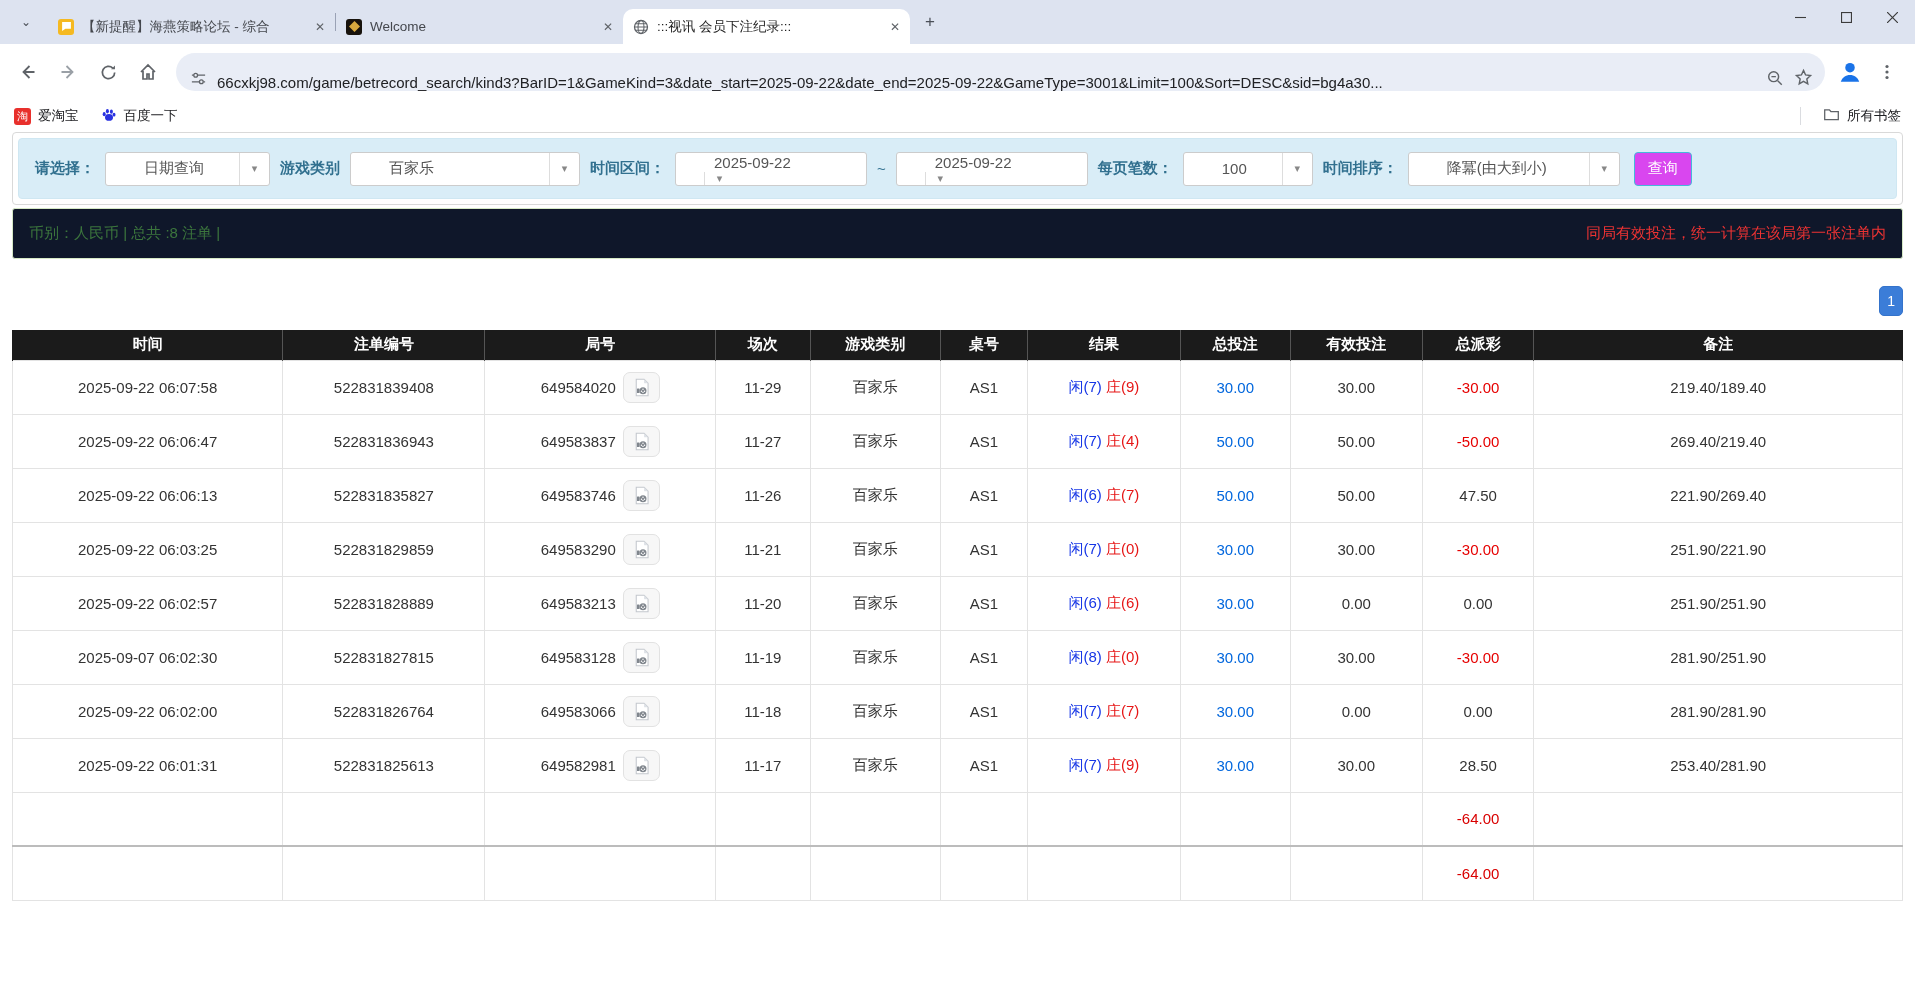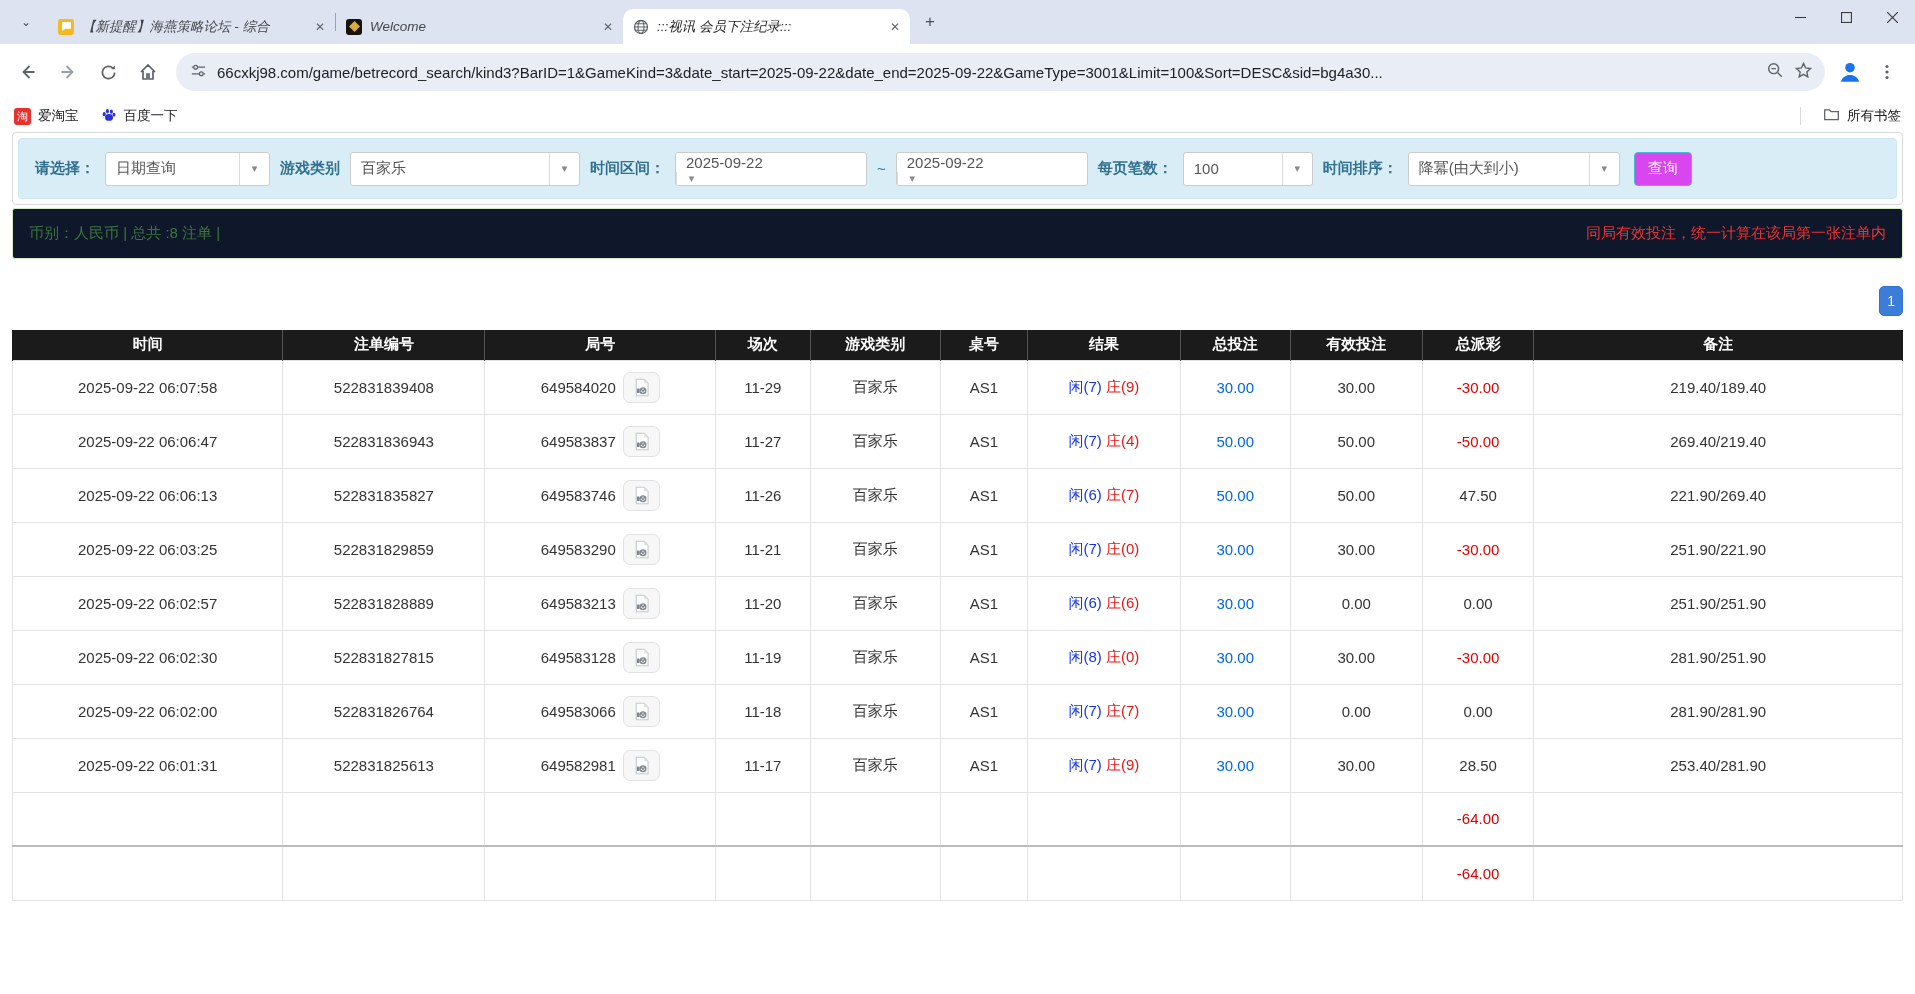--- a/index.html
+++ b/index.html
@@ -15,7 +15,7 @@
     padding:0 6px 0 10px; border-radius:10px 10px 0 0; font-size:13.5px; color:#44474d;
     overflow:hidden; }
   .tab.active { background:#fff; color:#1f1f1f; }
-  .tab .title { flex:1; white-space:nowrap; overflow:hidden; text-overflow:clip;font-style:italic; }
+  .tab .title { flex:1; white-space:nowrap; overflow:hidden; text-overflow:clip; }
   .tab .close { width:18px; height:18px; border:none; background:transparent; color:#5f6368;
     font-size:12px; line-height:18px; border-radius:50%; flex:none; cursor:pointer; }
   .tab-divider { width:1px; height:18px; background:#9aa2b5; align-self:center; flex:none; }

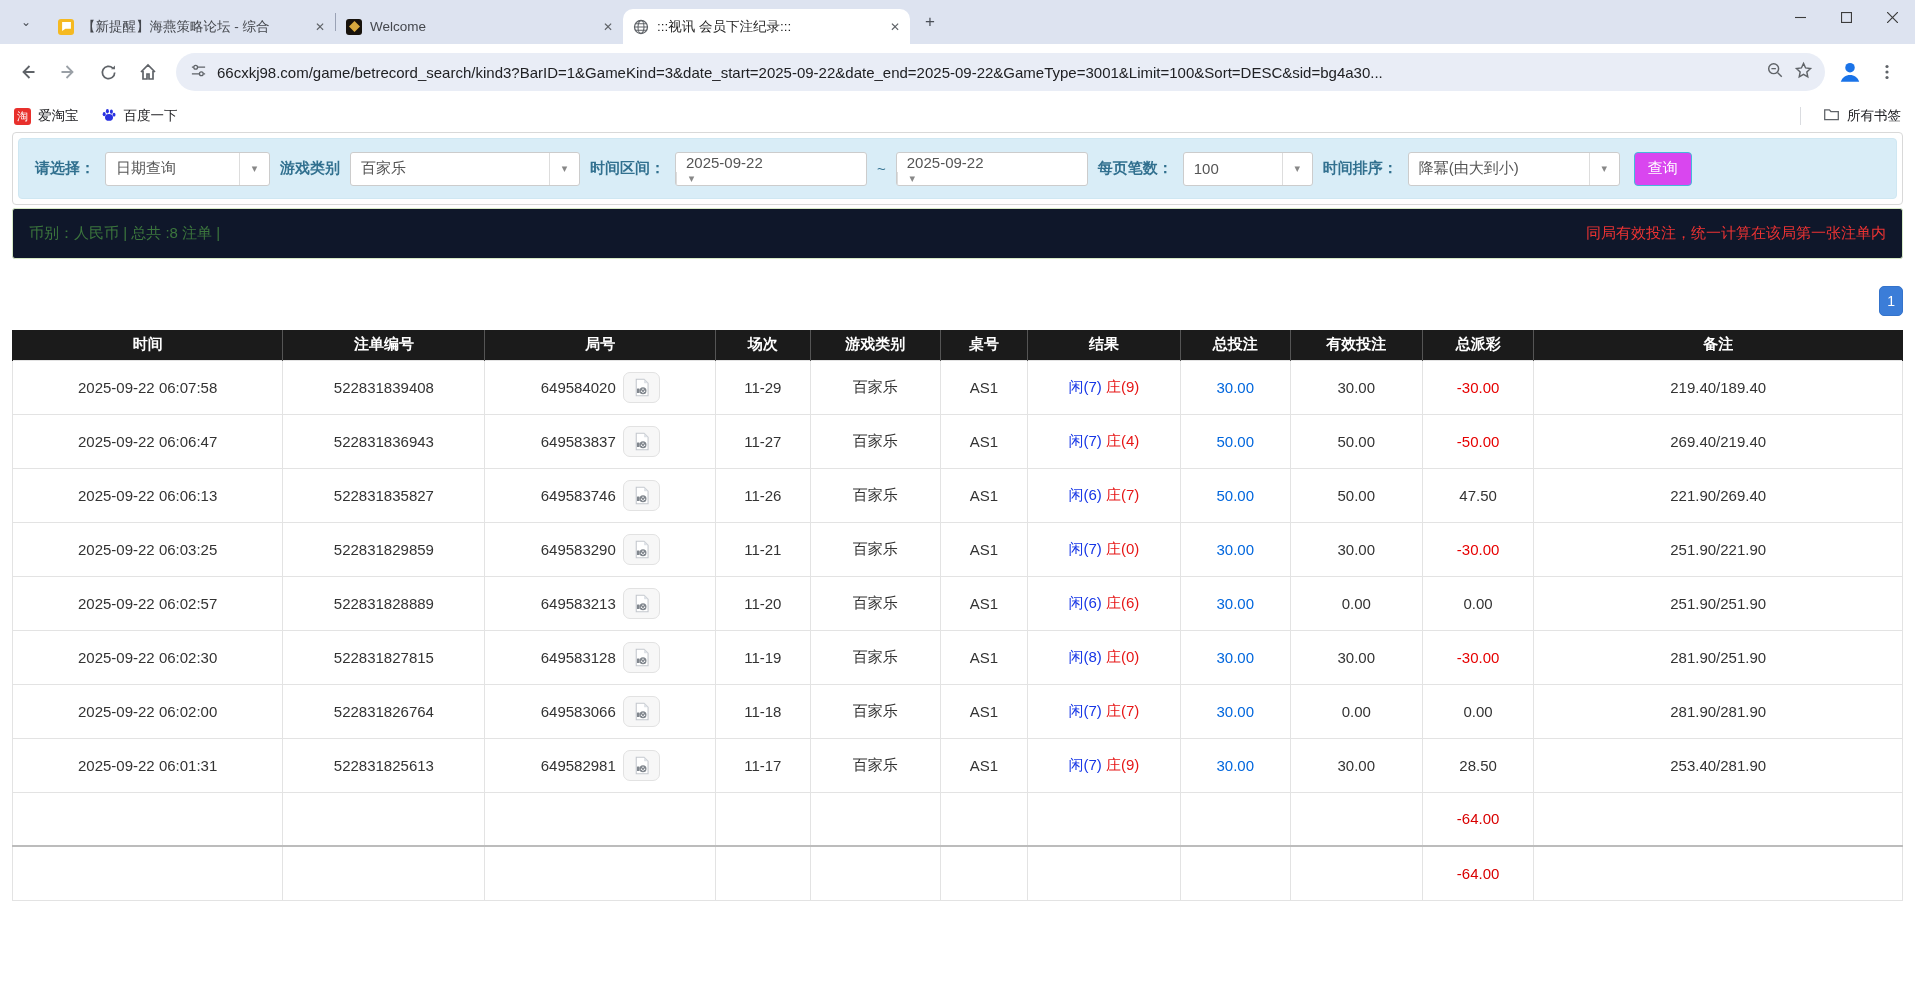--- a/index.html
+++ b/index.html
@@ -33,7 +33,7 @@
   .nav-btn { width:36px; height:36px; border:none; background:transparent; border-radius:50%;
     display:flex; align-items:center; justify-content:center; cursor:pointer; flex:none; }
   .omnibox { flex:1; height:38px; background:#e9edf6; border-radius:19px; display:flex;
-    align-items:center; padding:0 12px 0 14px; gap:10px; margin:0 6px; min-width:0; }
+    align-items:flex-end; padding:0 12px 0 14px; gap:10px; margin:0 6px; min-width:0; }
   .omnibox .url { flex:1; font-size:15px; color:#202124; white-space:nowrap; overflow:hidden; }
   .avatar { width:30px; height:30px; border-radius:50%; display:flex; align-items:center;
     justify-content:center; flex:none; cursor:pointer; }

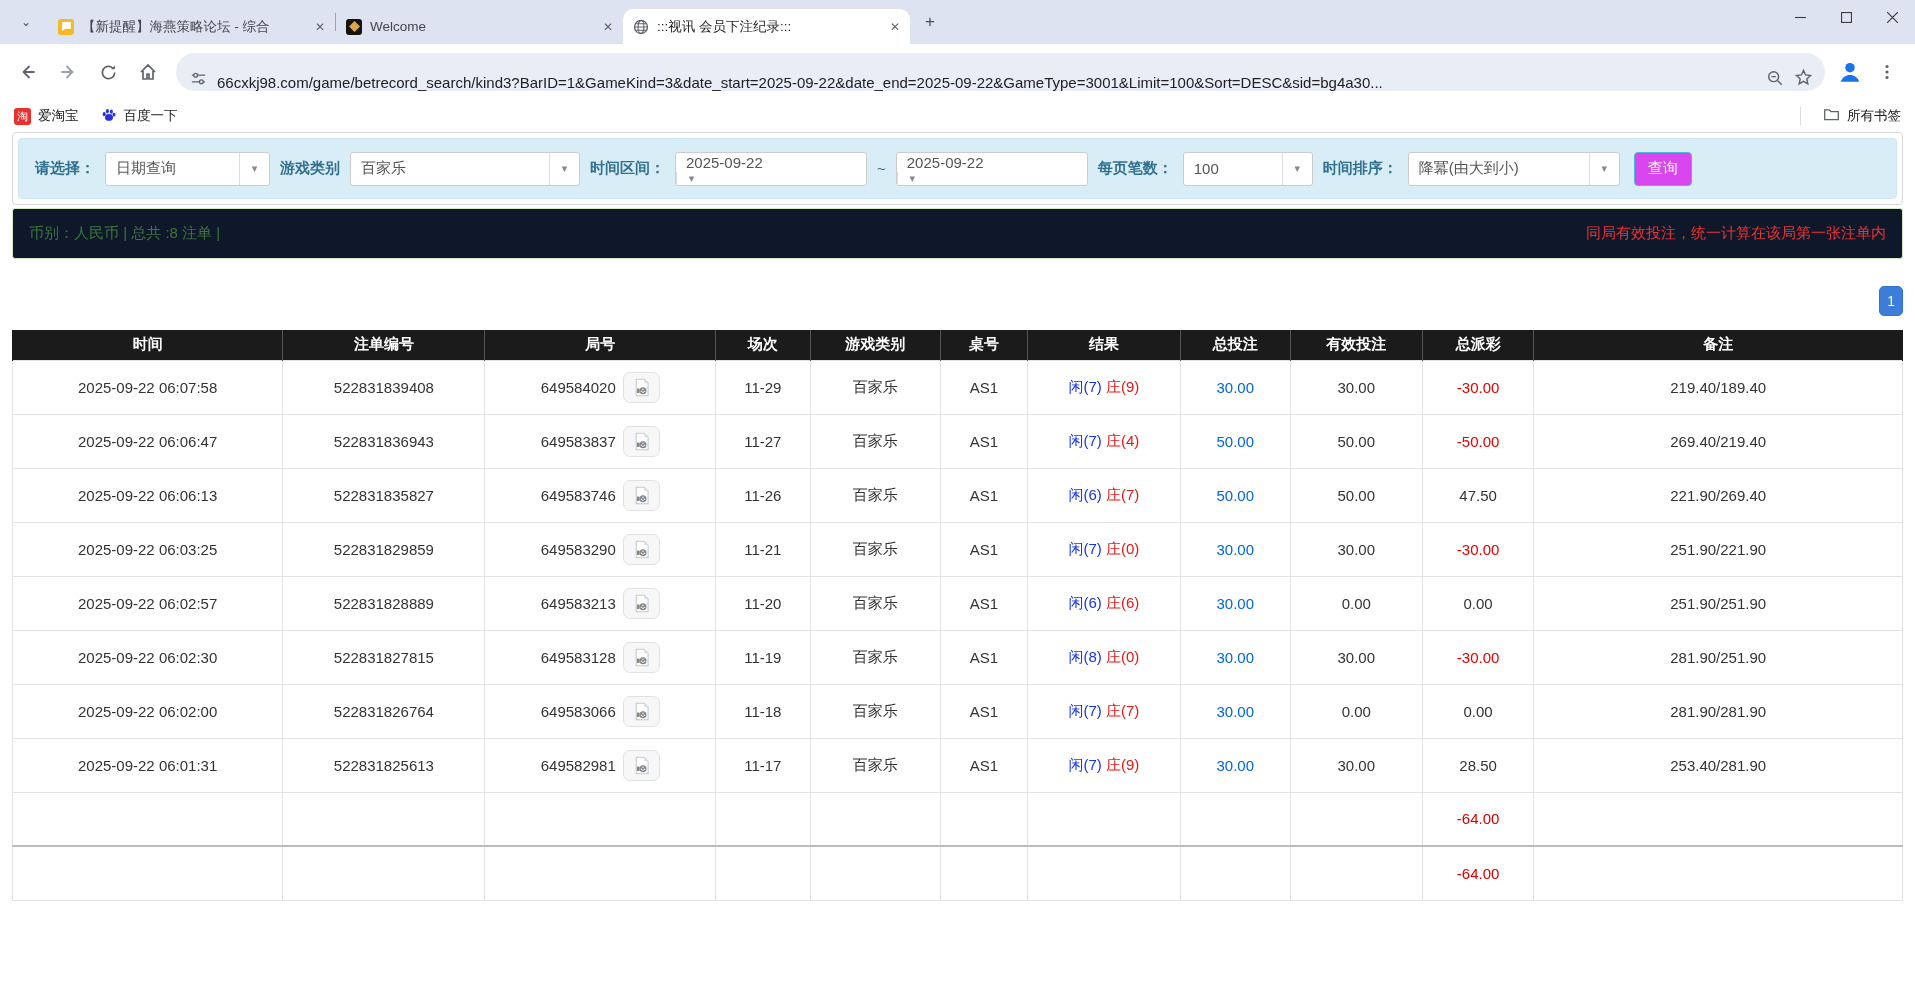--- a/index.html
+++ b/index.html
@@ -56,7 +56,7 @@
     display:flex; align-items:center; padding:0 16px; gap:10px; }
   .f-label { color:#31708f; font-weight:bold; font-size:15px; white-space:nowrap; }
   .sel { background:#fff; border:1px solid #ccc; border-radius:3px; height:34px;
-    display:flex; align-items:stretch; cursor:pointer; }
+    display:flex; align-items:stretch; cursor:pointer;padding-left:28px; }
   .sel .val { display:flex; align-items:center; padding:0 10px; font-size:15px; color:#555; flex:1;
     white-space:nowrap; }
   .sel .arrow { width:30px; border-left:1px solid #ddd; display:flex; align-items:center;

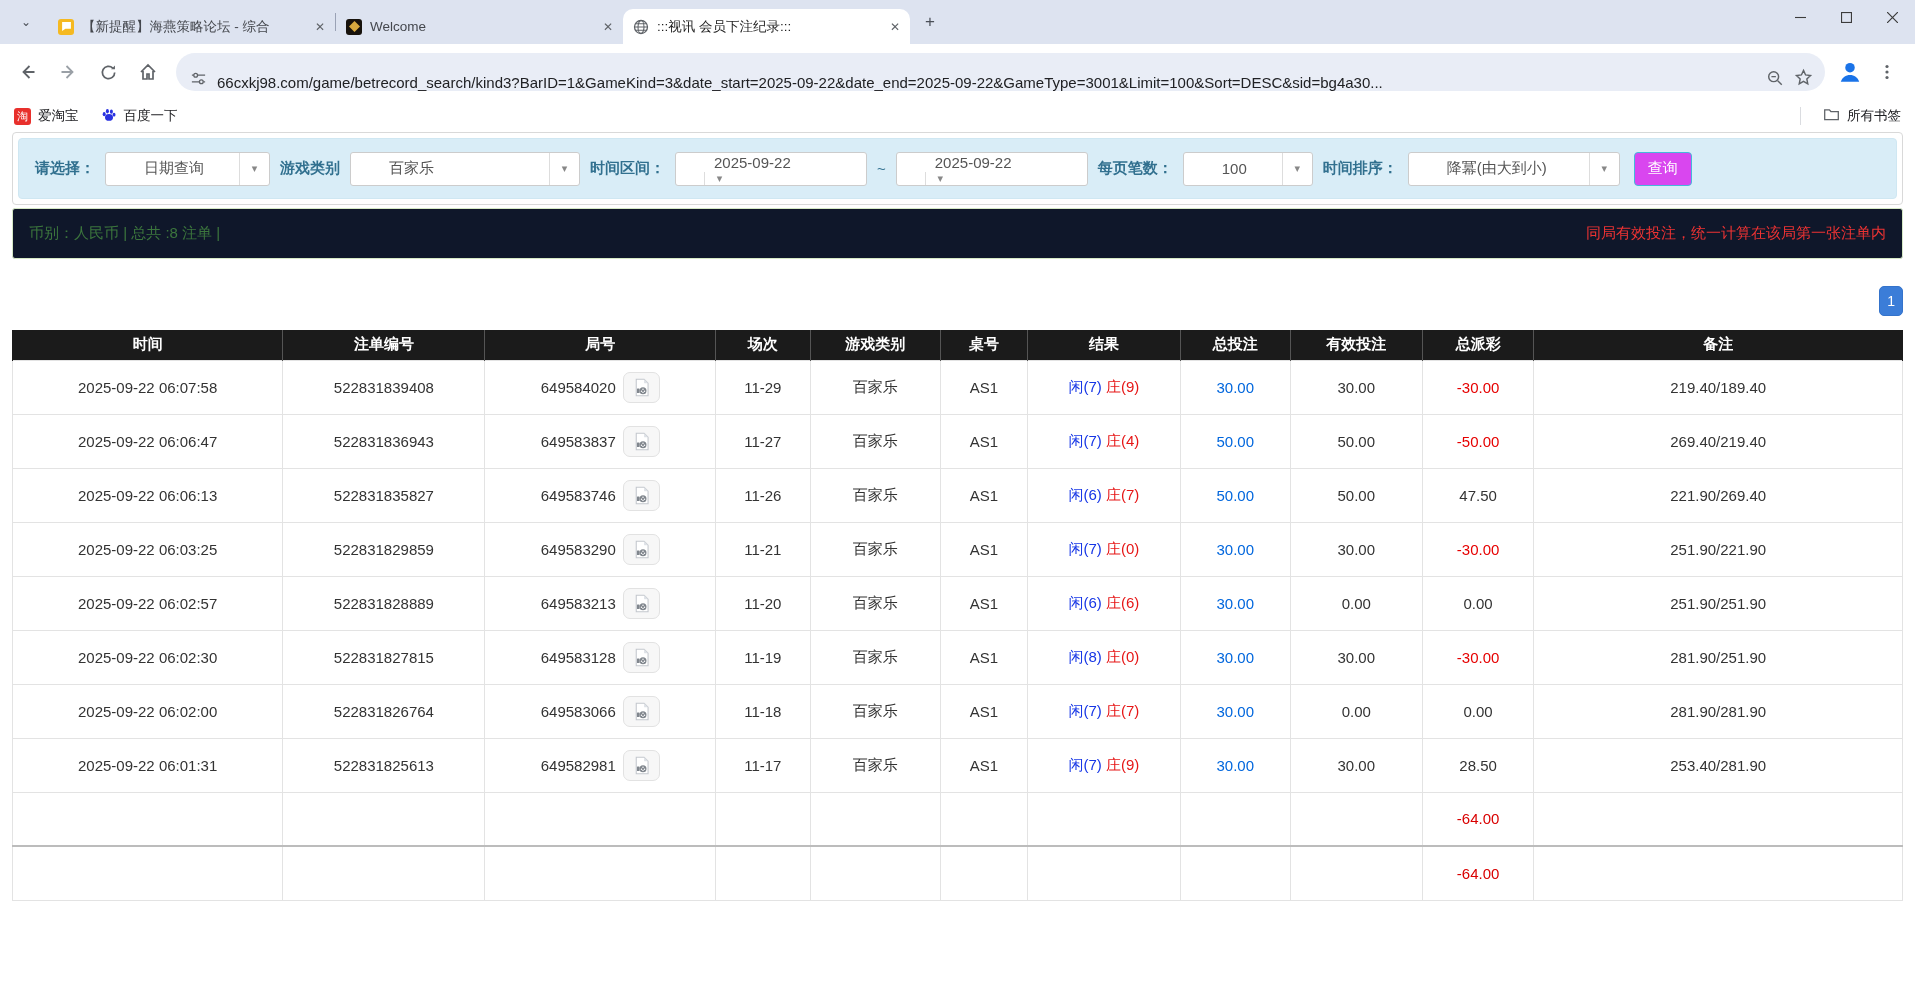--- a/index.html
+++ b/index.html
@@ -473,7 +473,7 @@
           <td>251.90/251.90</td>
         </tr>
         <tr>
-          <td>2025-09-22 06:02:30</td>
+          <td>2025-09-07 06:02:30</td>
           <td>522831827815</td>
           <td><span class="round-wrap">
               <span>649583128</span>

